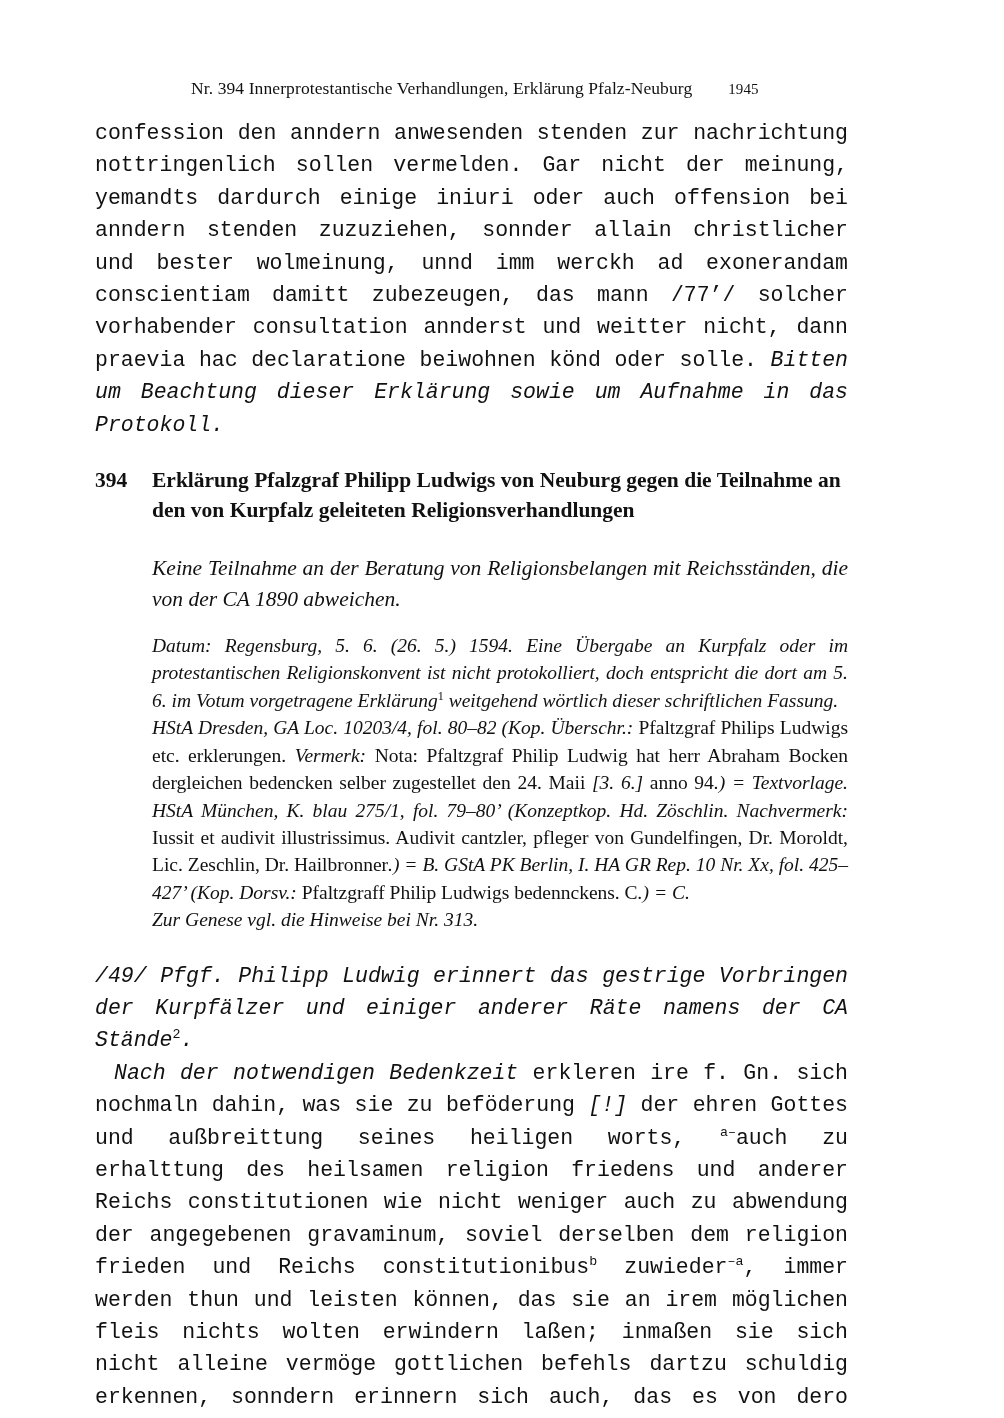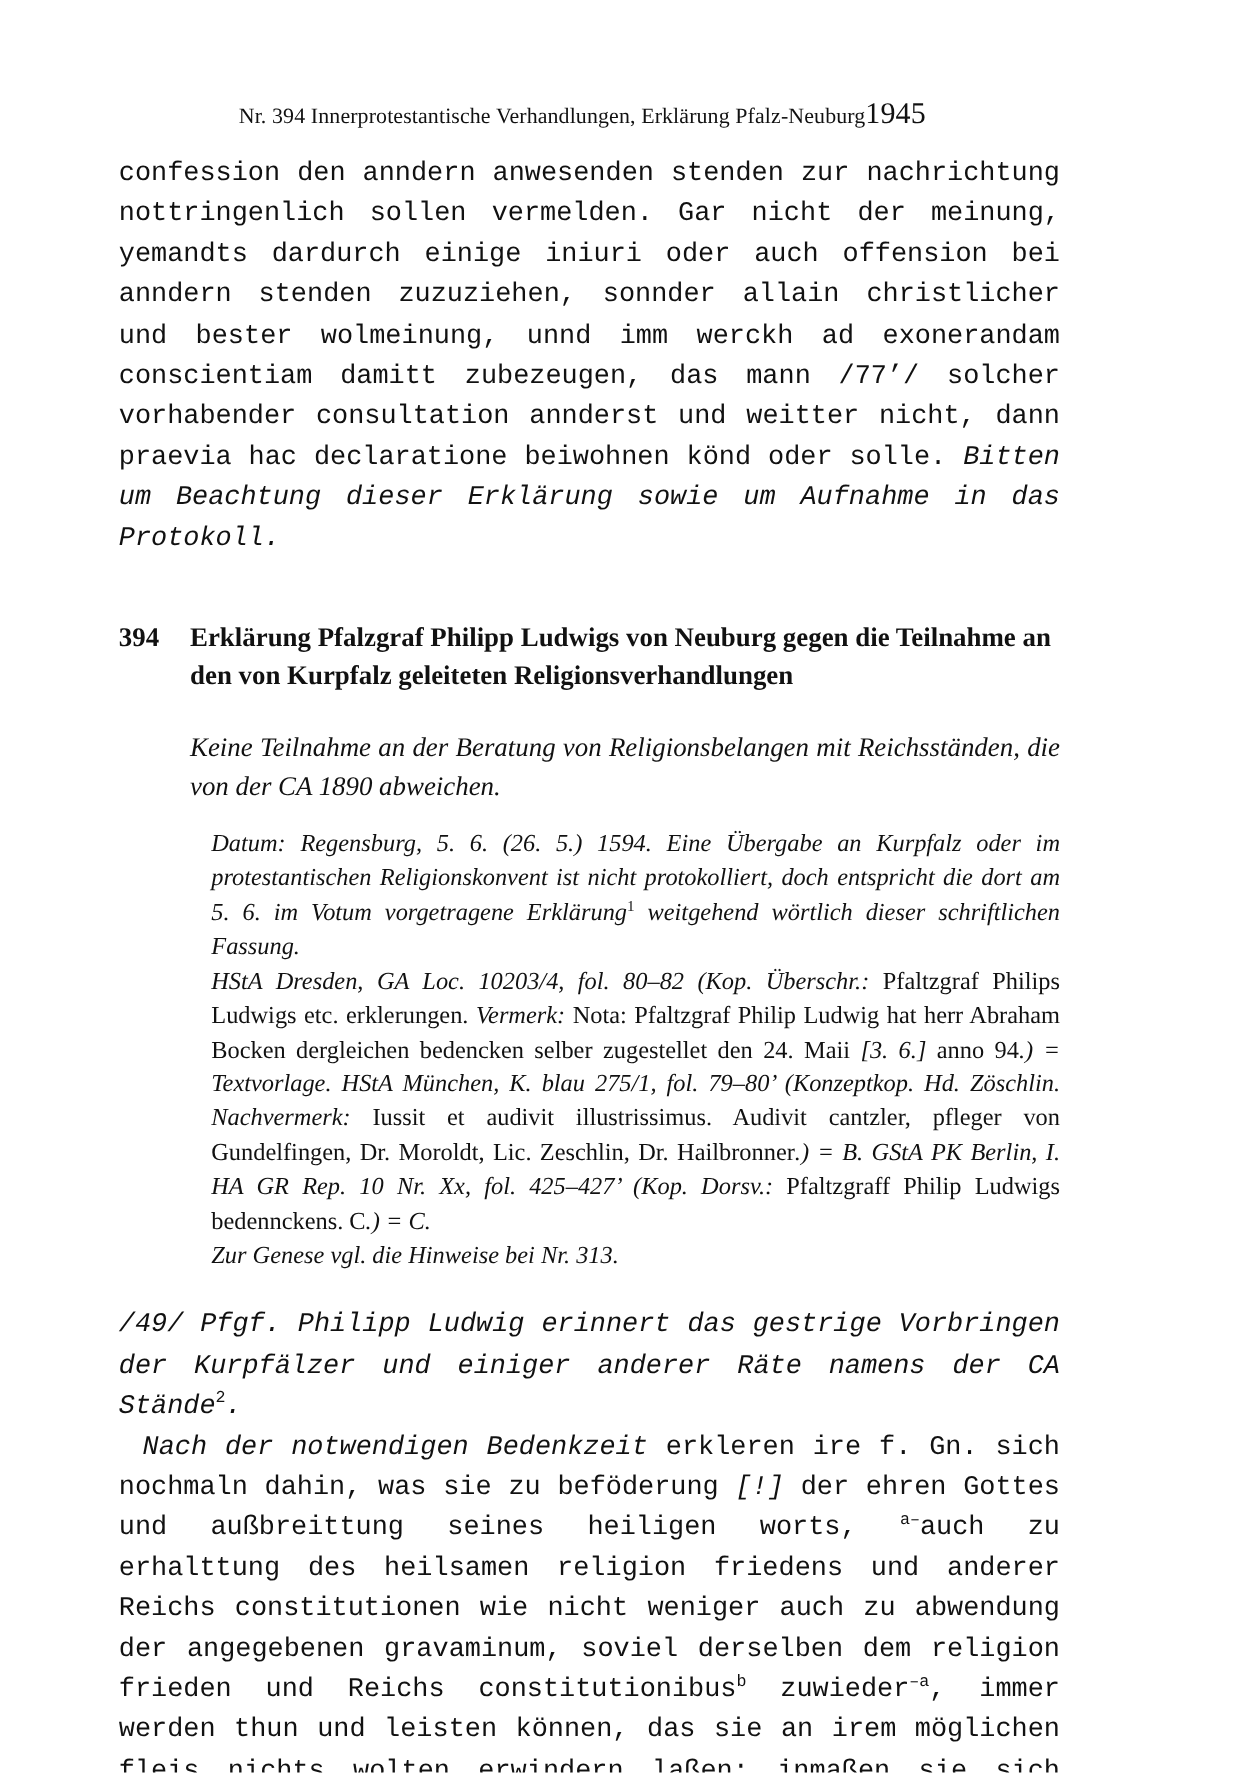--- a/index.html
+++ b/index.html
@@ -36,7 +36,8 @@
     padding-left: 96px;
   }
   .runhead-folio {
-    font-size: 24px;
+    font-size: 15px;
+    margin-left: 36px;
   }
 
   

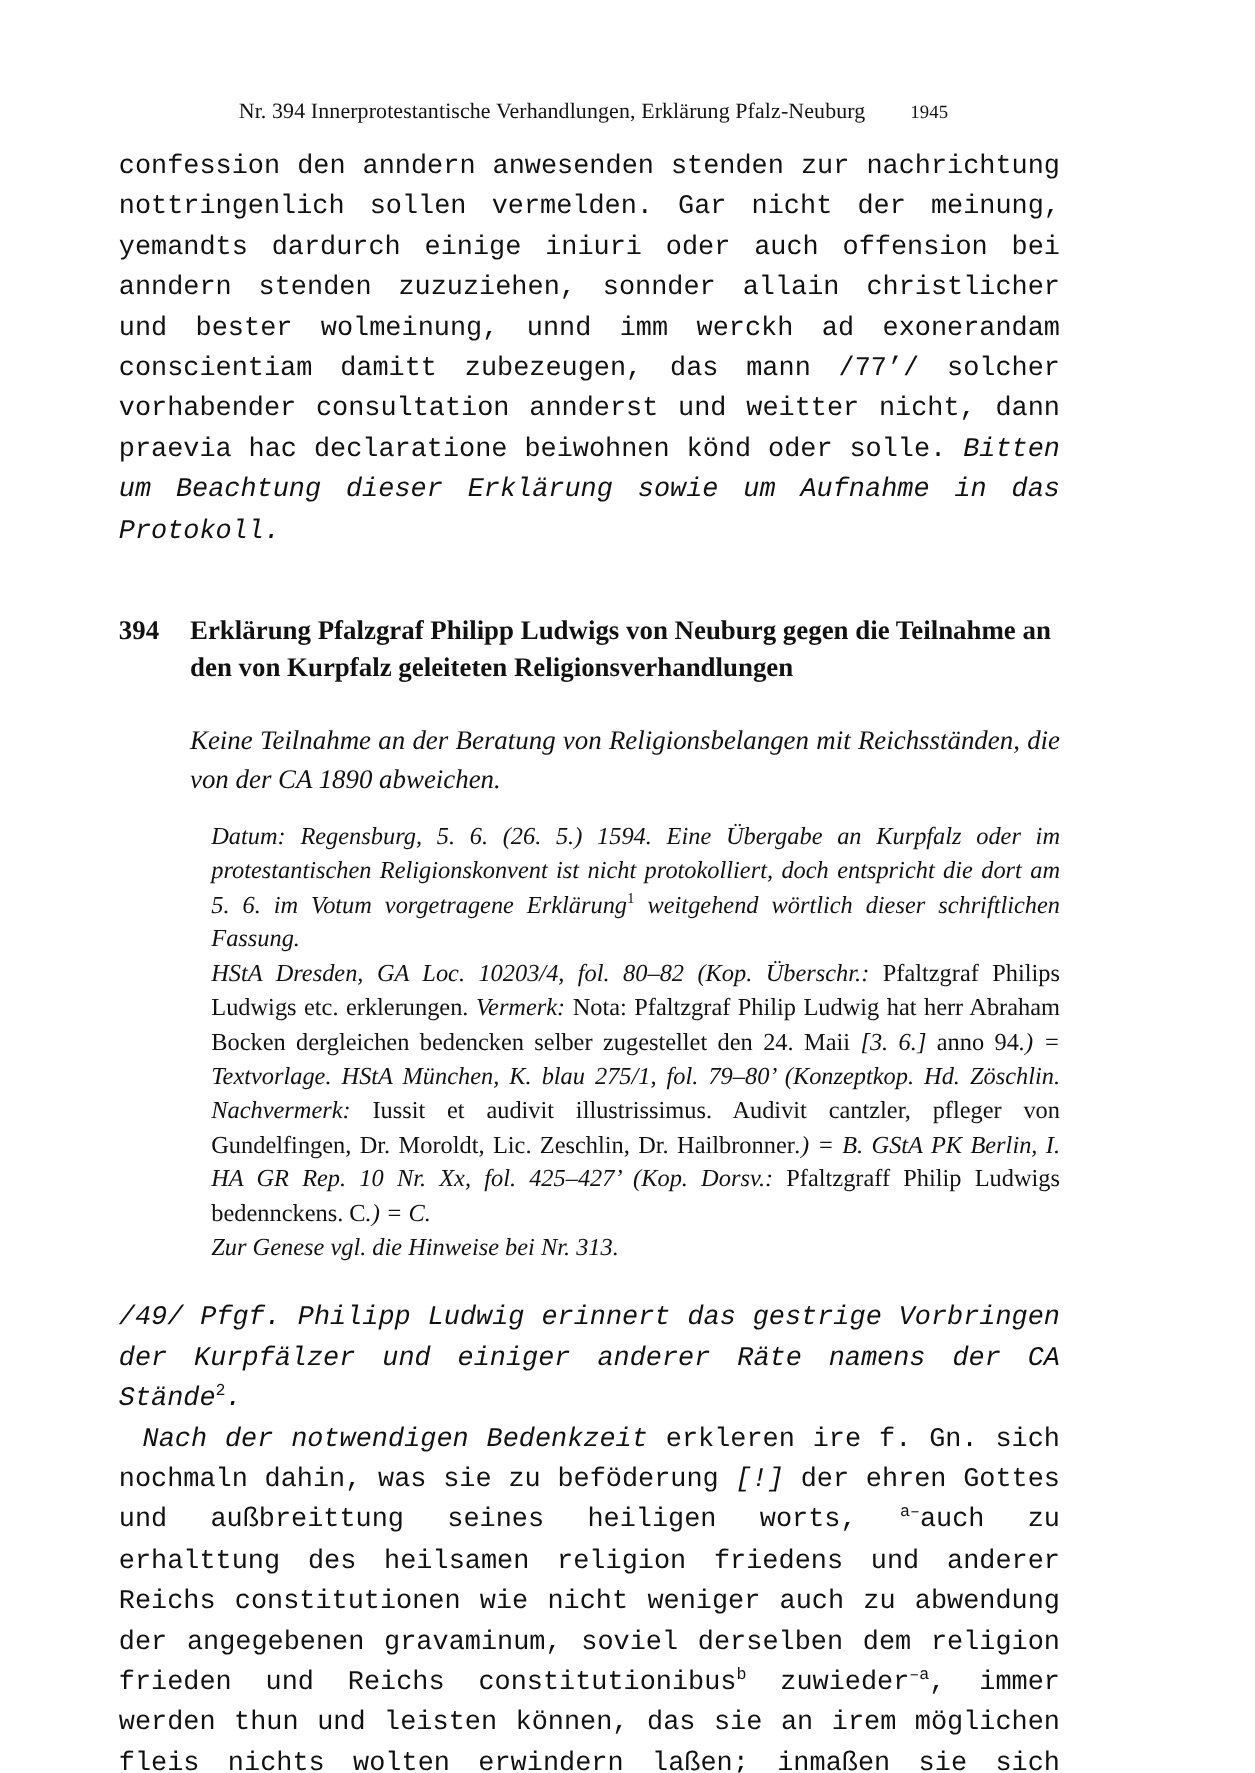--- a/index.html
+++ b/index.html
@@ -62,7 +62,7 @@
   
   .section-heading {
     display: flex;
-    margin-top: 48px;
+    margin-top: 24px;
     font-weight: bold;
     font-size: 21.5px;
     line-height: 30px;

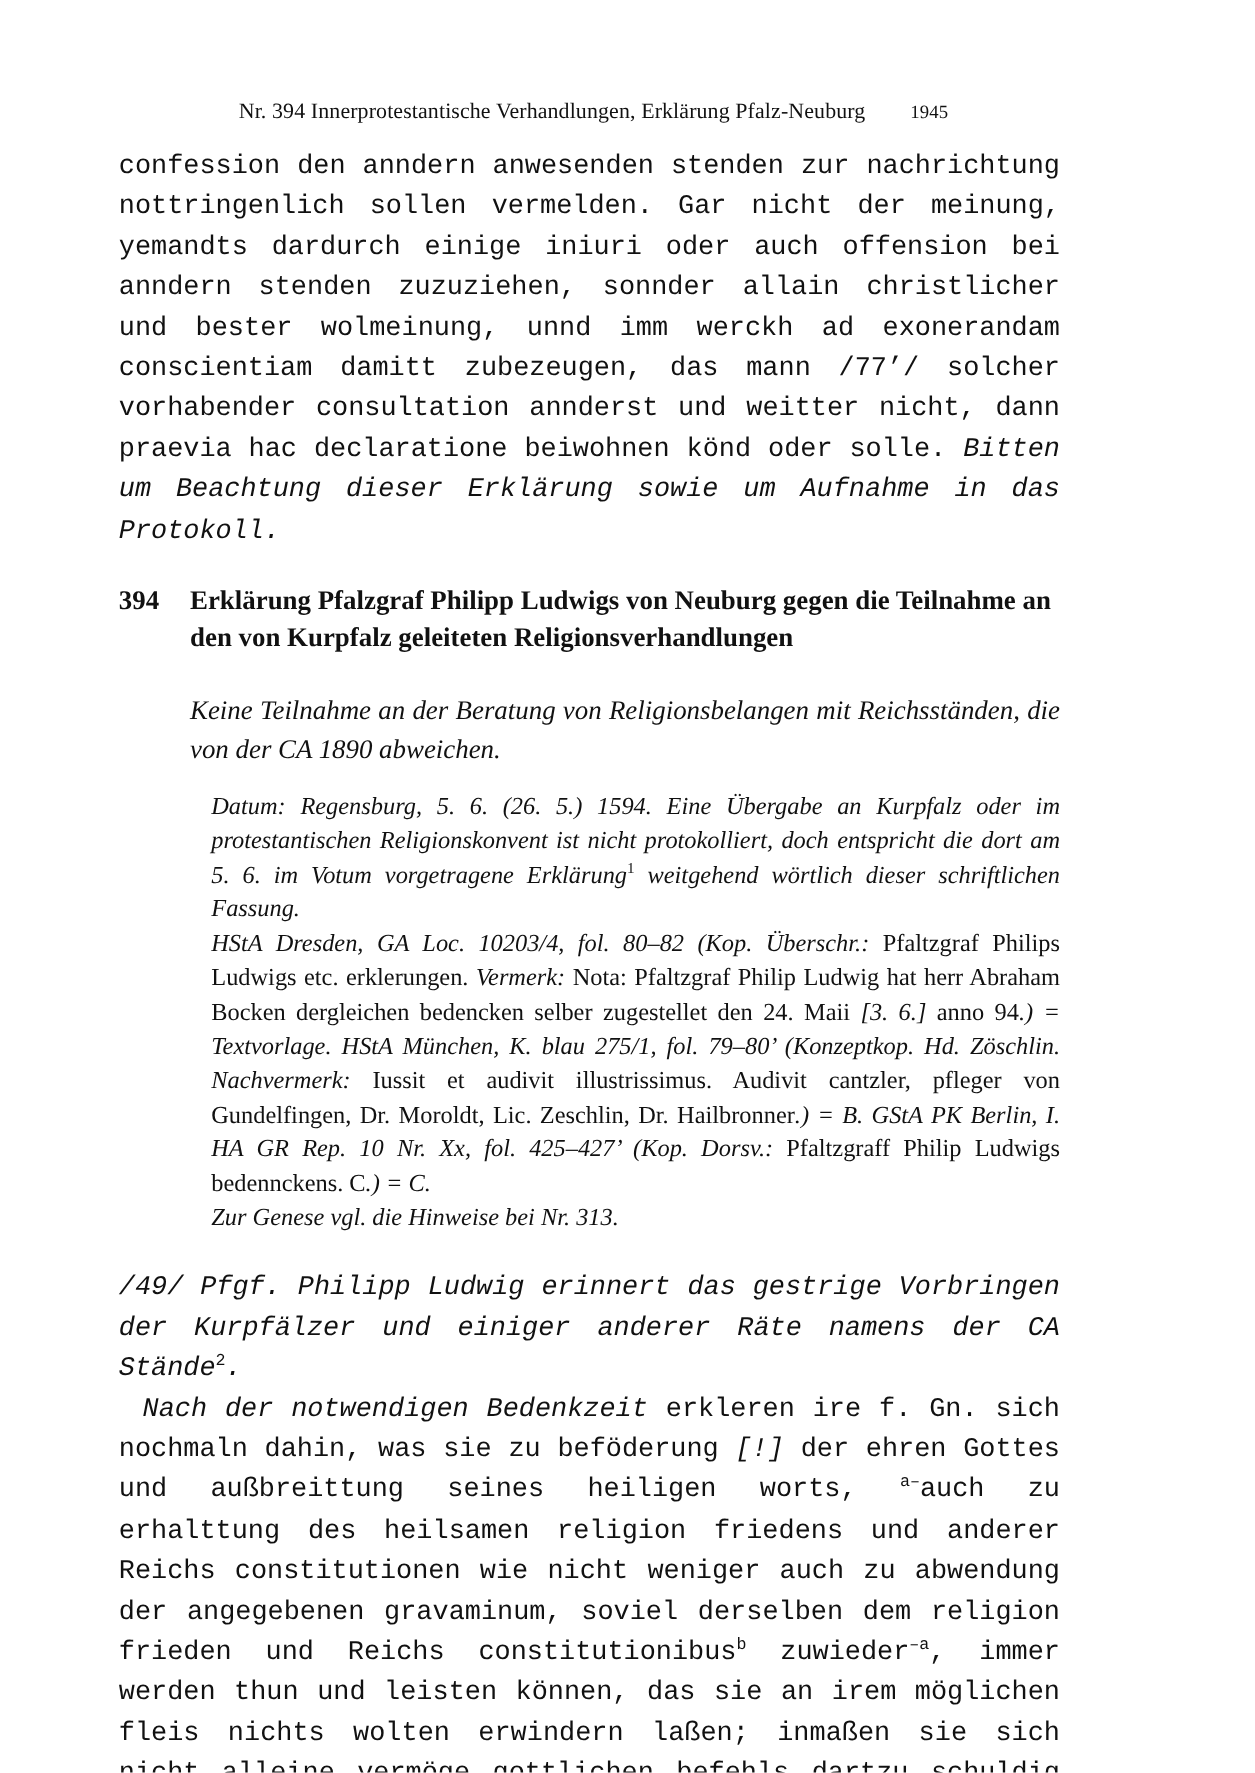--- a/index.html
+++ b/index.html
@@ -85,7 +85,7 @@
     text-align: justify;
   }
   .source-block {
-    margin-left: 74px;
+    margin-left: 57px;
     margin-top: 17px;
     font-size: 19.5px;
     line-height: 27.4px;

